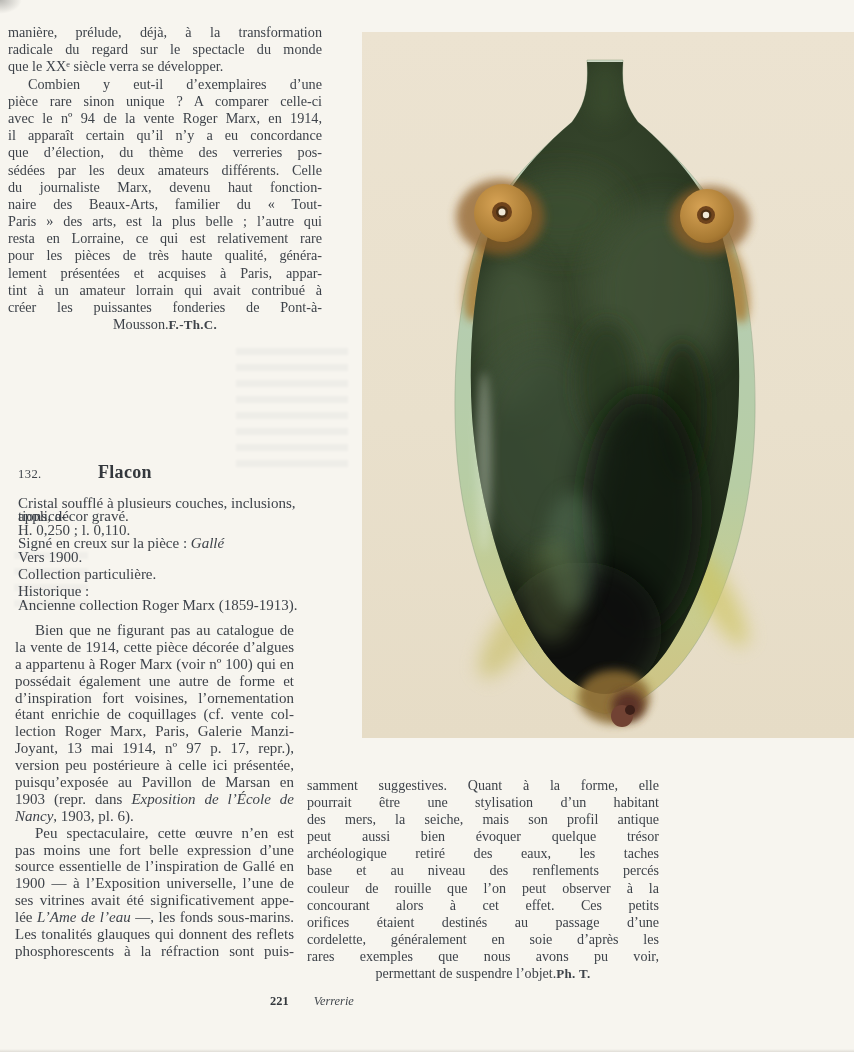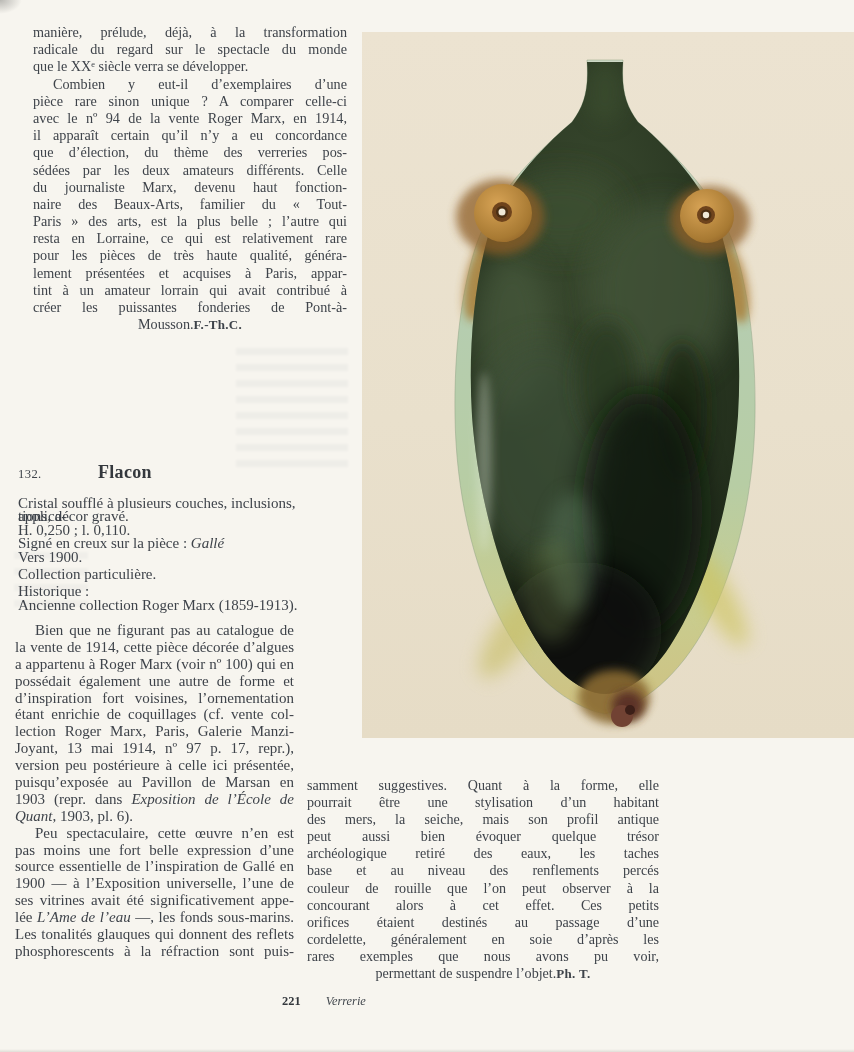--- a/index.html
+++ b/index.html
@@ -27,7 +27,7 @@
   .line.pend{text-align-last:left;}
   .line.pind{text-indent:20px;}
   em{font-style:italic;}
-  .col-top{left:33px; top:24px; width:314px; font-size:14.2px;}
+  .col-top{left:8px; top:24px; width:314px; font-size:14.2px;}
   .col-top .line{line-height:17.2px; height:17.2px;}
   .col-left{left:15px; top:622px; width:279px; font-size:15px;}
   .col-left .line{line-height:16.9px; height:16.9px;}

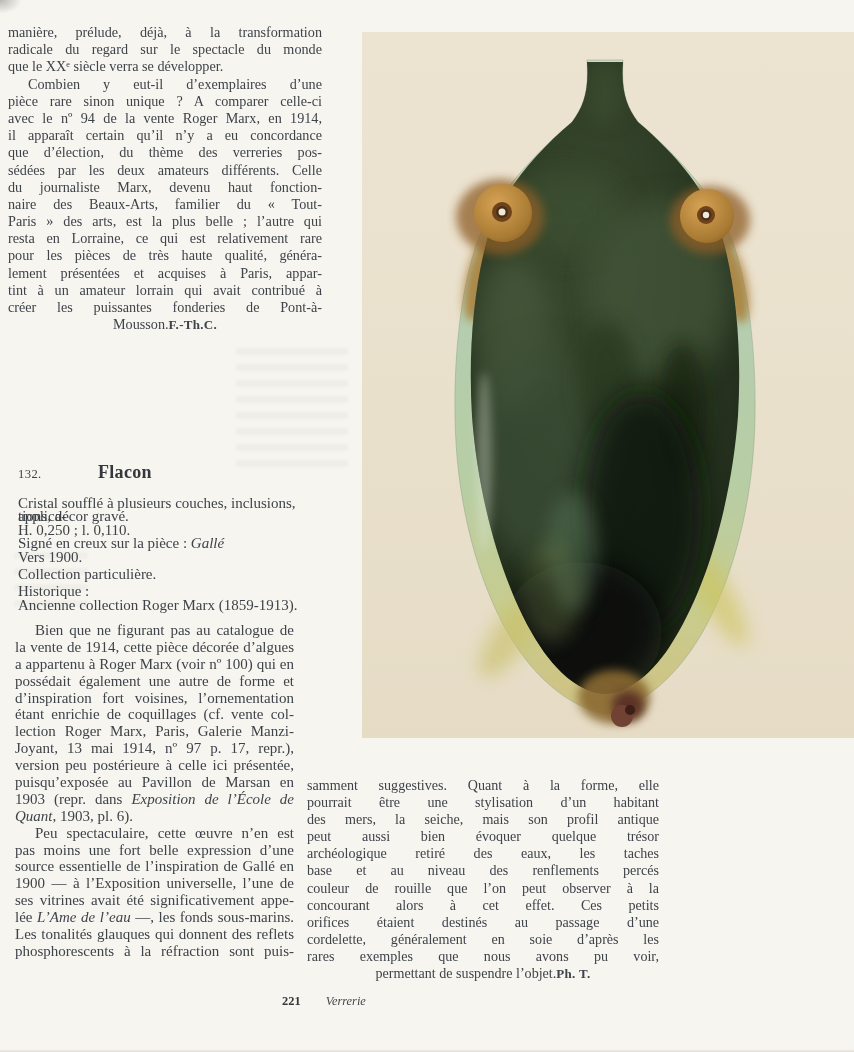--- a/index.html
+++ b/index.html
@@ -216,7 +216,7 @@
         <div class="line">version peu postérieure à celle ici présentée,</div>
         <div class="line">puisqu’exposée au Pavillon de Marsan en</div>
         <div class="line">1903 (repr. dans <em>Exposition de l’École de</em></div>
-        <div class="line pend"><em>Quant</em>, 1903, pl. 6).</div>
+        <div class="line pend"><em>Nancy</em>, 1903, pl. 6).</div>
         <div class="line pind">Peu spectaculaire, cette œuvre n’en est</div>
         <div class="line">pas moins une fort belle expression d’une</div>
         <div class="line">source essentielle de l’inspiration de Gallé en</div>

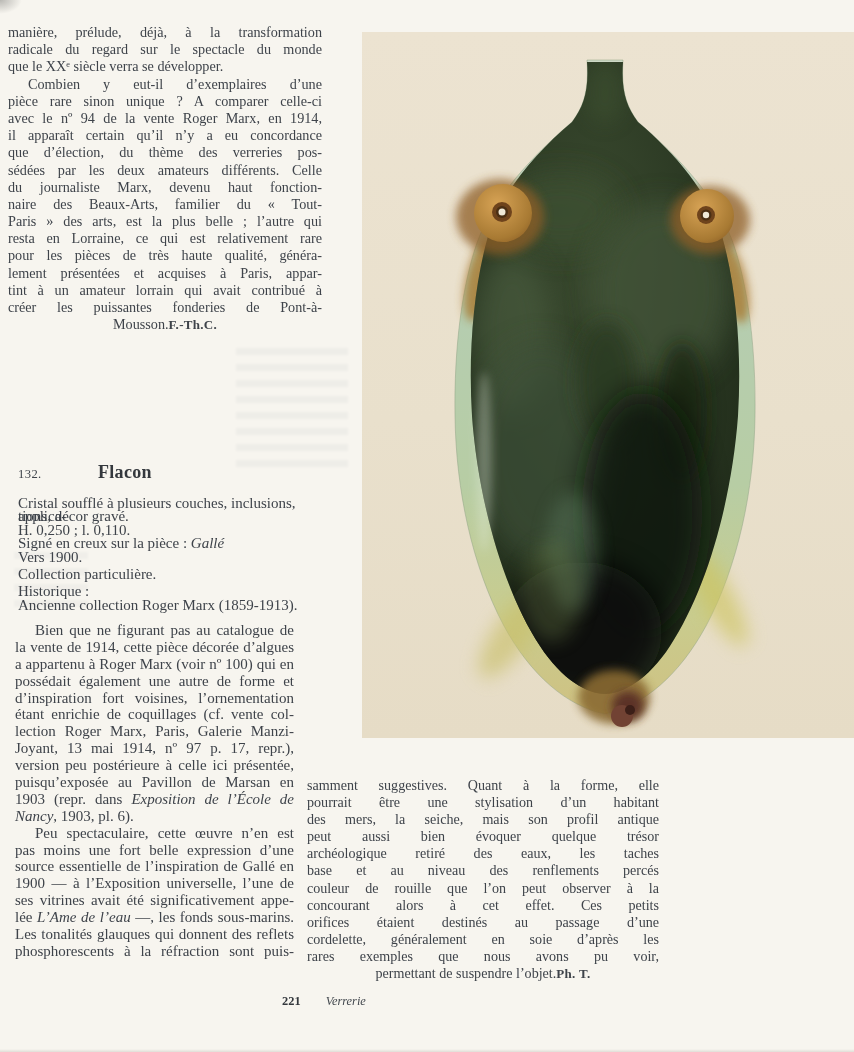--- a/index.html
+++ b/index.html
@@ -48,7 +48,7 @@
   
   .photo{position:absolute; left:362px; top:32px; width:492px; height:706px; margin:0;}
   
-  .footer{position:absolute; left:282px; top:994px; font-size:12.4px;}
+  .footer{position:absolute; left:270px; top:994px; font-size:12.4px;}
   .pagenum{font-weight:bold; color:#34383d;}
   .section-title{font-style:italic; margin-left:22px; color:#43484e;}
   

